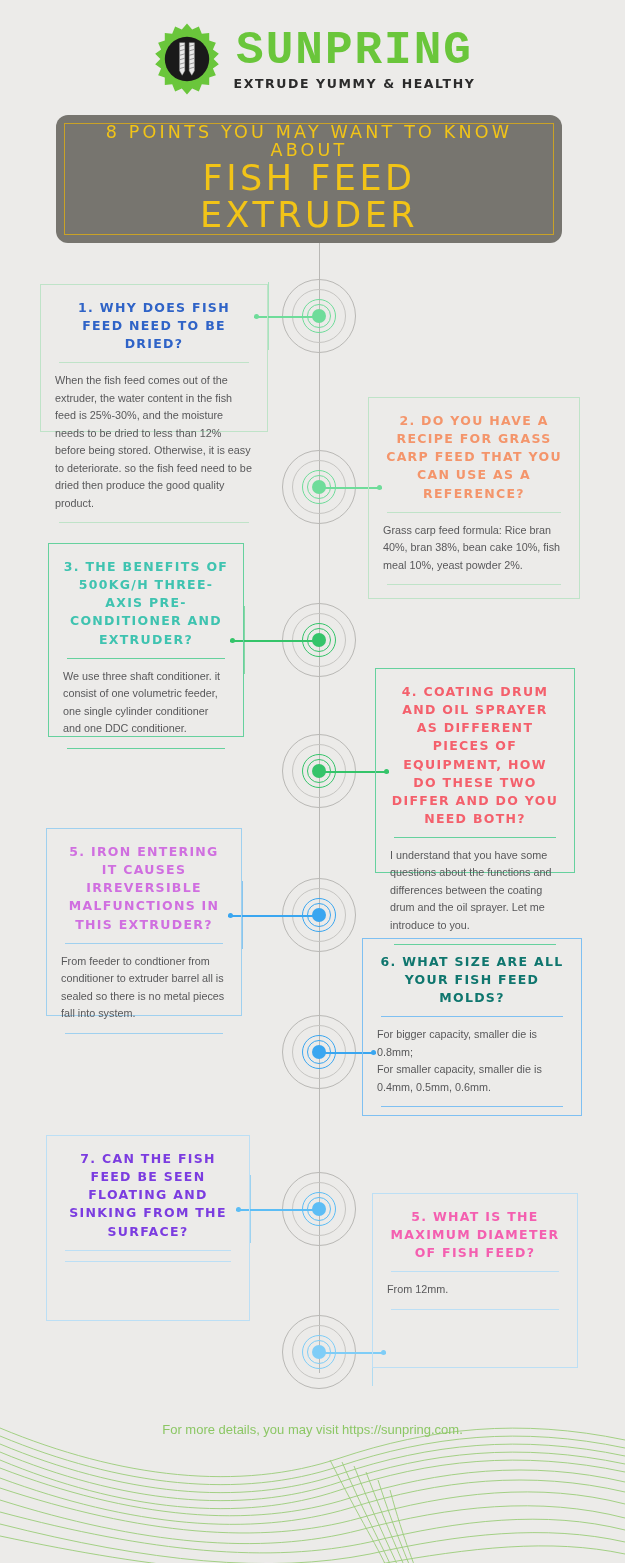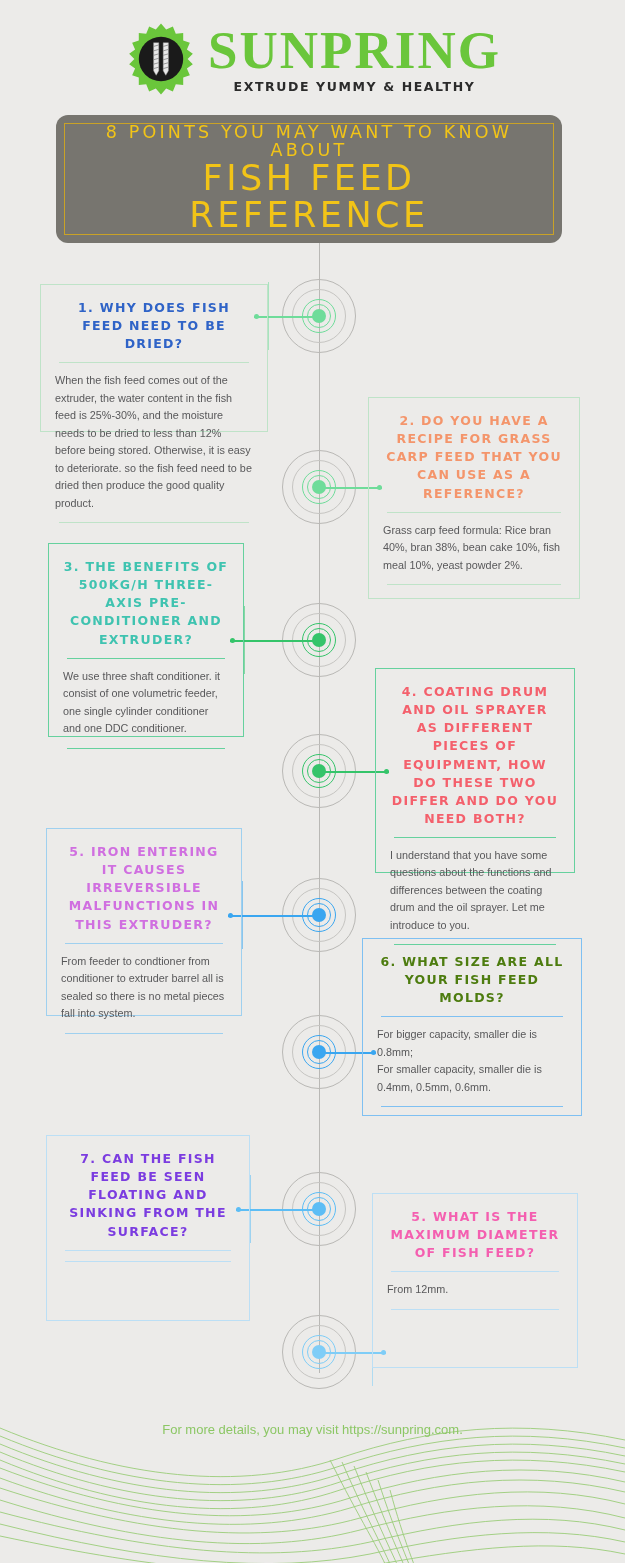--- a/index.html
+++ b/index.html
@@ -16,8 +16,8 @@
     display:flex;align-items:center;justify-content:center;gap:10px;}
   .logo-gear{width:74px;height:74px;position:relative;flex:0 0 auto;}
   .logo-text{display:flex;flex-direction:column;align-items:center;line-height:1;}
-  .logo-main{font-size:53px;font-weight:bold;letter-spacing:2px;color:#6ac63b;
-    font-family:Liberation Serif, serif;}
+  .logo-main{font-size:46px;font-weight:bold;letter-spacing:2px;color:#6ac63b;
+    font-family:Liberation Mono, monospace;}
   .logo-sub{font-size:12.5px;font-weight:bold;letter-spacing:1.6px;color:#2b2b2b;
     font-family:"DejaVu Sans", sans-serif;margin-top:4px;}
 

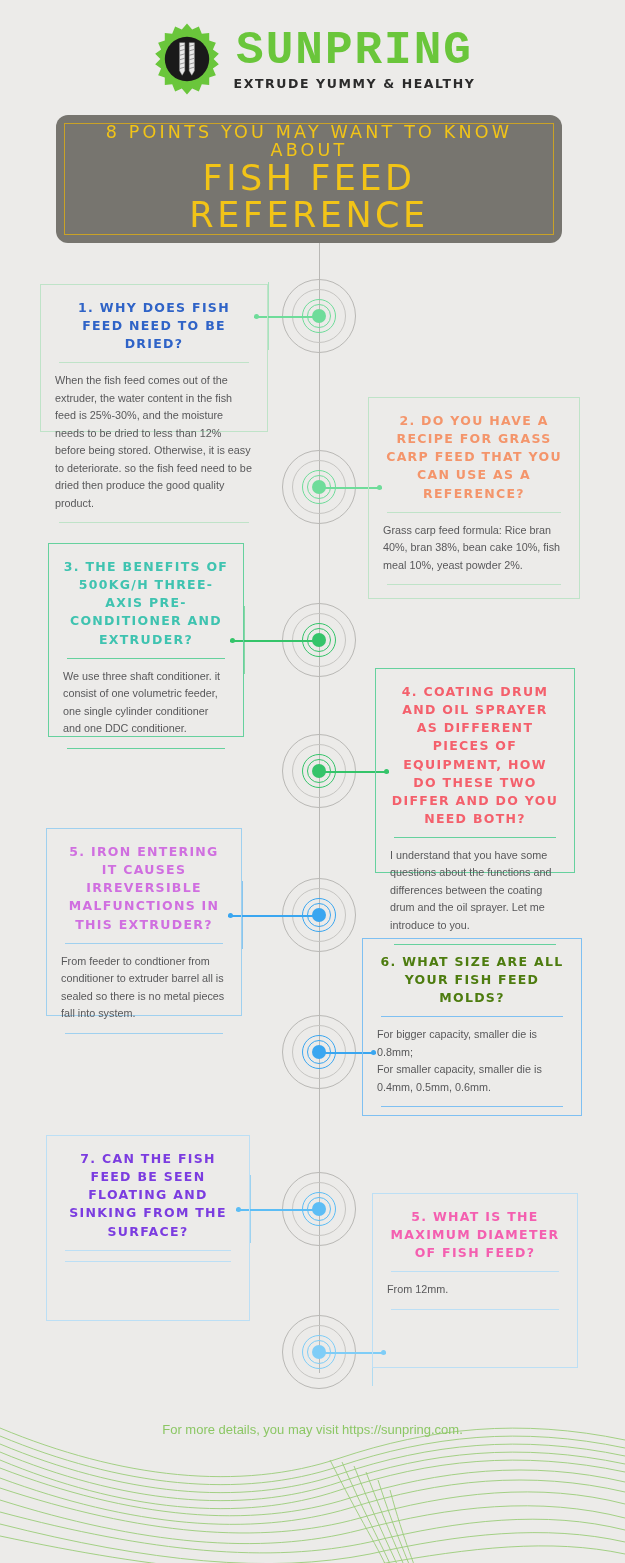--- a/index.html
+++ b/index.html
@@ -98,7 +98,7 @@
     <div class="banner-inner">
       <div class="banner-top">8 POINTS YOU MAY WANT TO KNOW ABOUT</div>
       <div class="banner-big">FISH FEED</div>
-      <div class="banner-big">REFERENCE</div>
+      <div class="banner-big">EXTRUDER</div>
     </div>
   </div>
 

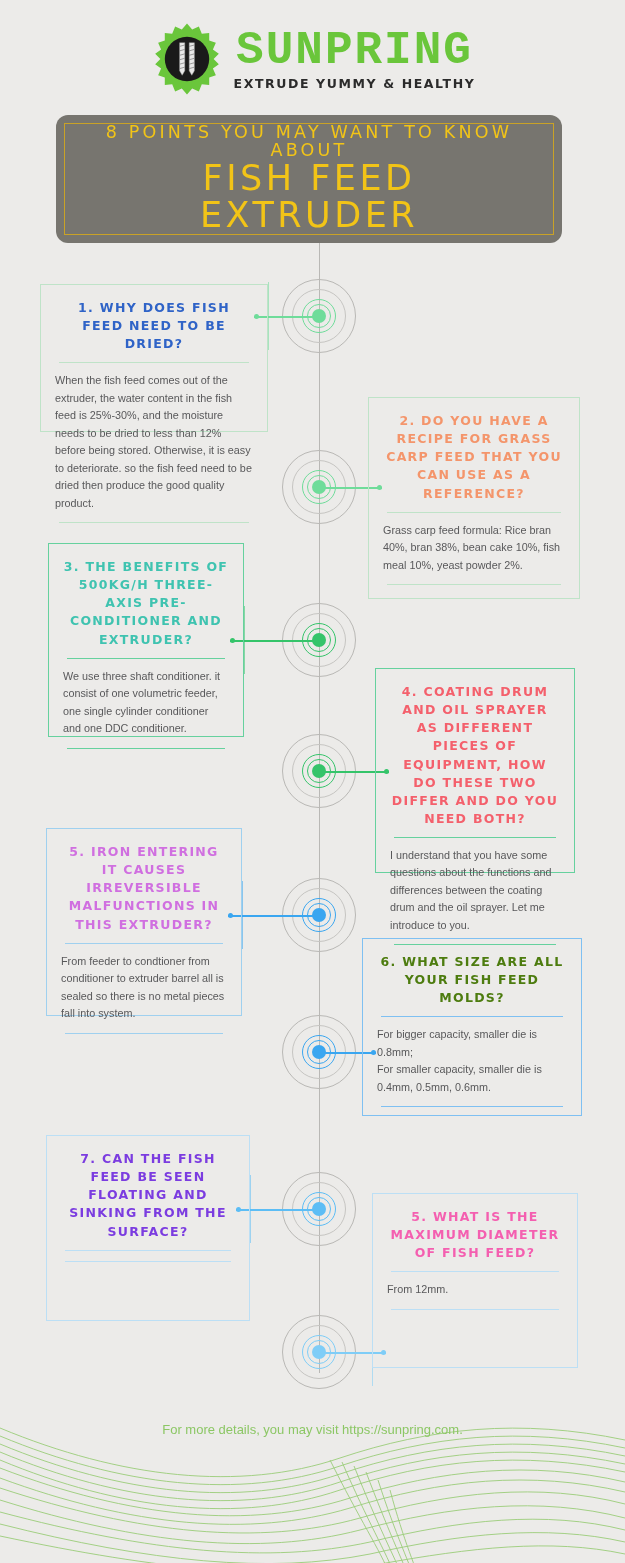--- a/index.html
+++ b/index.html
@@ -226,7 +226,7 @@
         <div class="rule-b" style="background: rgb(159, 208, 239);"></div>
       </div>
       <div class="card" style="left: 362px; top: 938px; width: 220px; height: 178px; border-color: rgb(127, 192, 242);">
-        <h3 style="color: #4d7c0f;">6. WHAT SIZE ARE ALL YOUR FISH FEED MOLDS?</h3>
+        <h3 style="color: #0f766e;">6. WHAT SIZE ARE ALL YOUR FISH FEED MOLDS?</h3>
         <div class="rule" style="background: rgb(127, 192, 242);"></div>
         <p style="white-space: pre-line;">For bigger capacity, smaller die is 0.8mm;
 For smaller capacity, smaller die is 0.4mm, 0.5mm, 0.6mm.</p>

